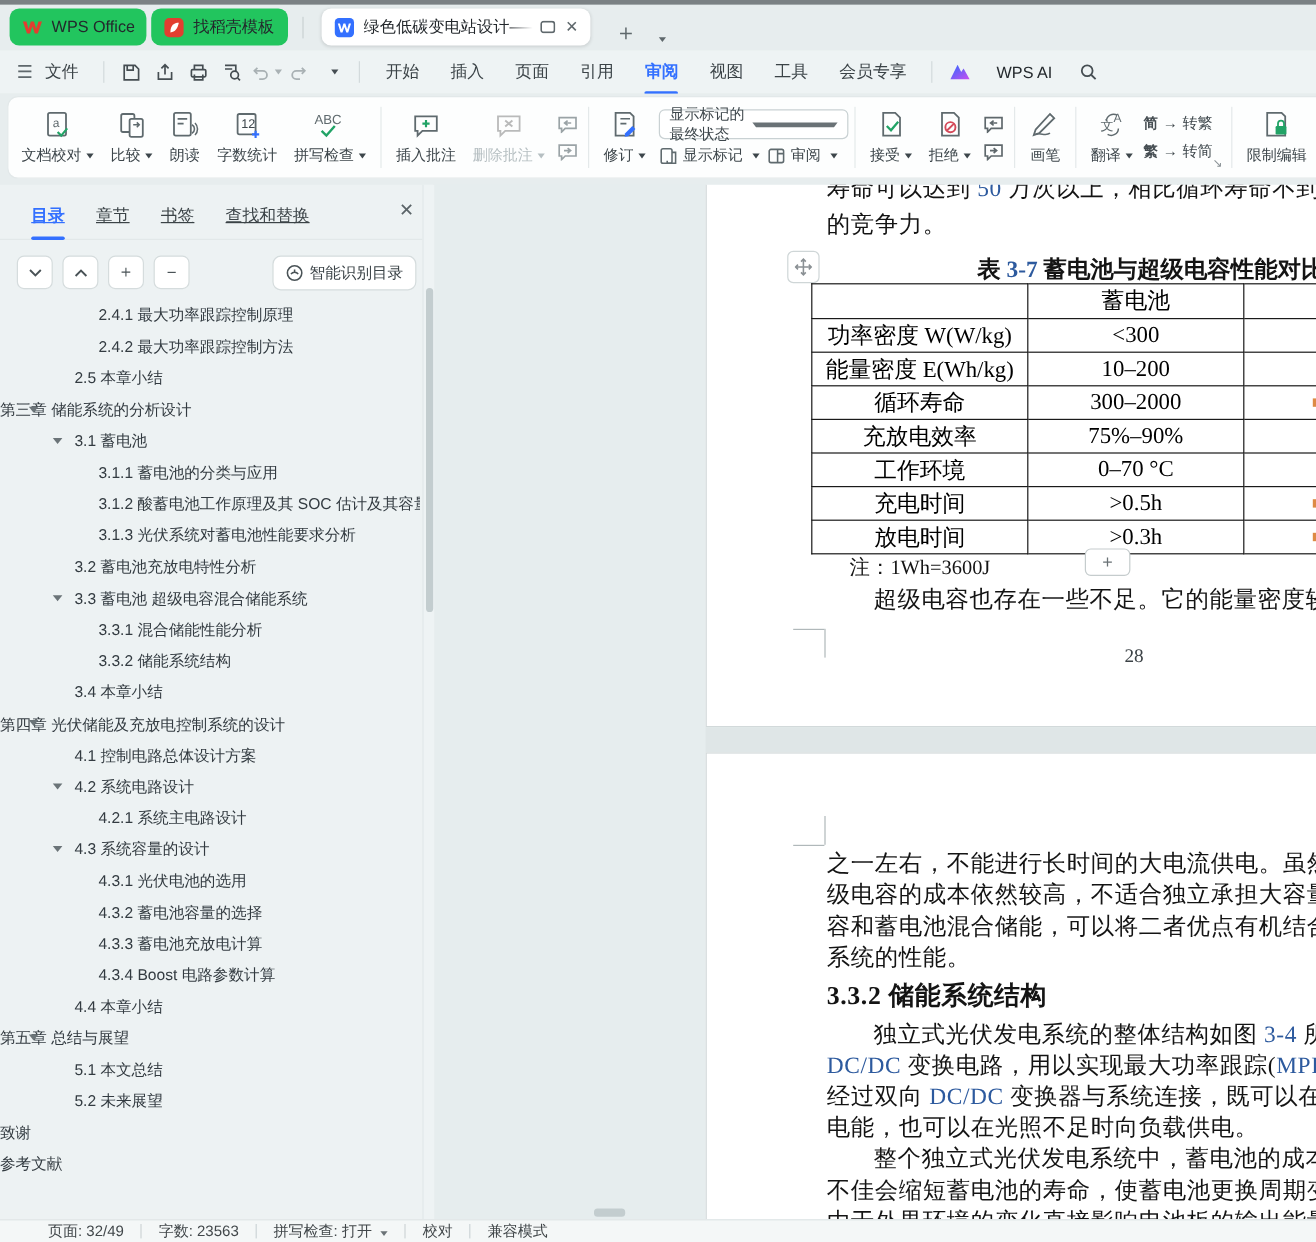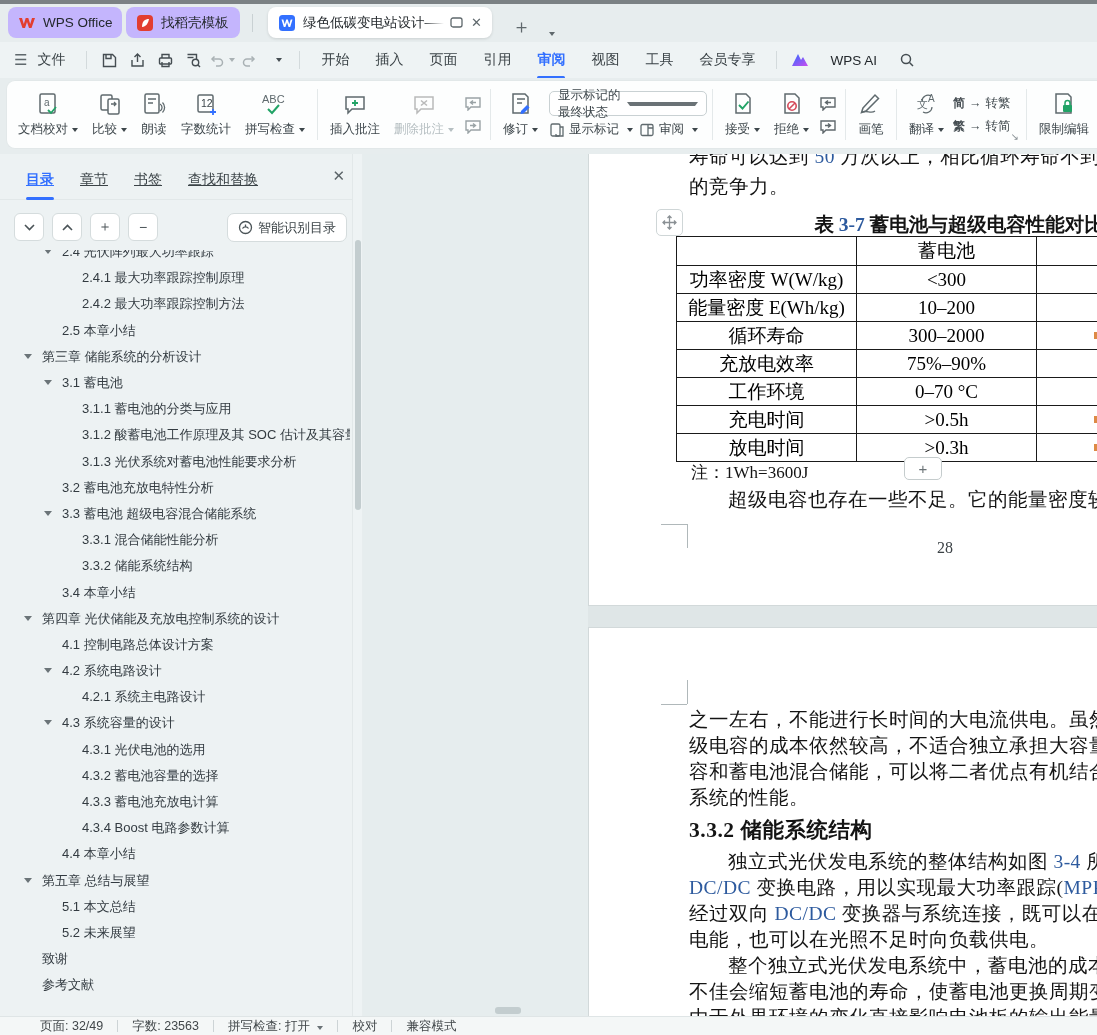--- a/index.html
+++ b/index.html
@@ -14,7 +14,7 @@
   #tabbar { position:absolute; left:0; top:4px; width:1097px; height:38px; background:#e7edee; }
   .tab { position:absolute; top:3px; height:31px; border-radius:8px; display:flex; align-items:center;
          padding:0 10px; font-size:13.5px; color:#23282c; cursor:default; }
-  .tab.inactive { background:#c4b5fd; }
+  .tab.inactive { background:#22c55e; }
   .tab.active { background:#ffffff; box-shadow:0 1px 3px rgba(0,0,0,.12); }
   .tab-icon { width:18px; height:18px; margin-right:7px; flex:0 0 auto; }
   .tab-label { white-space:nowrap; overflow:hidden; }

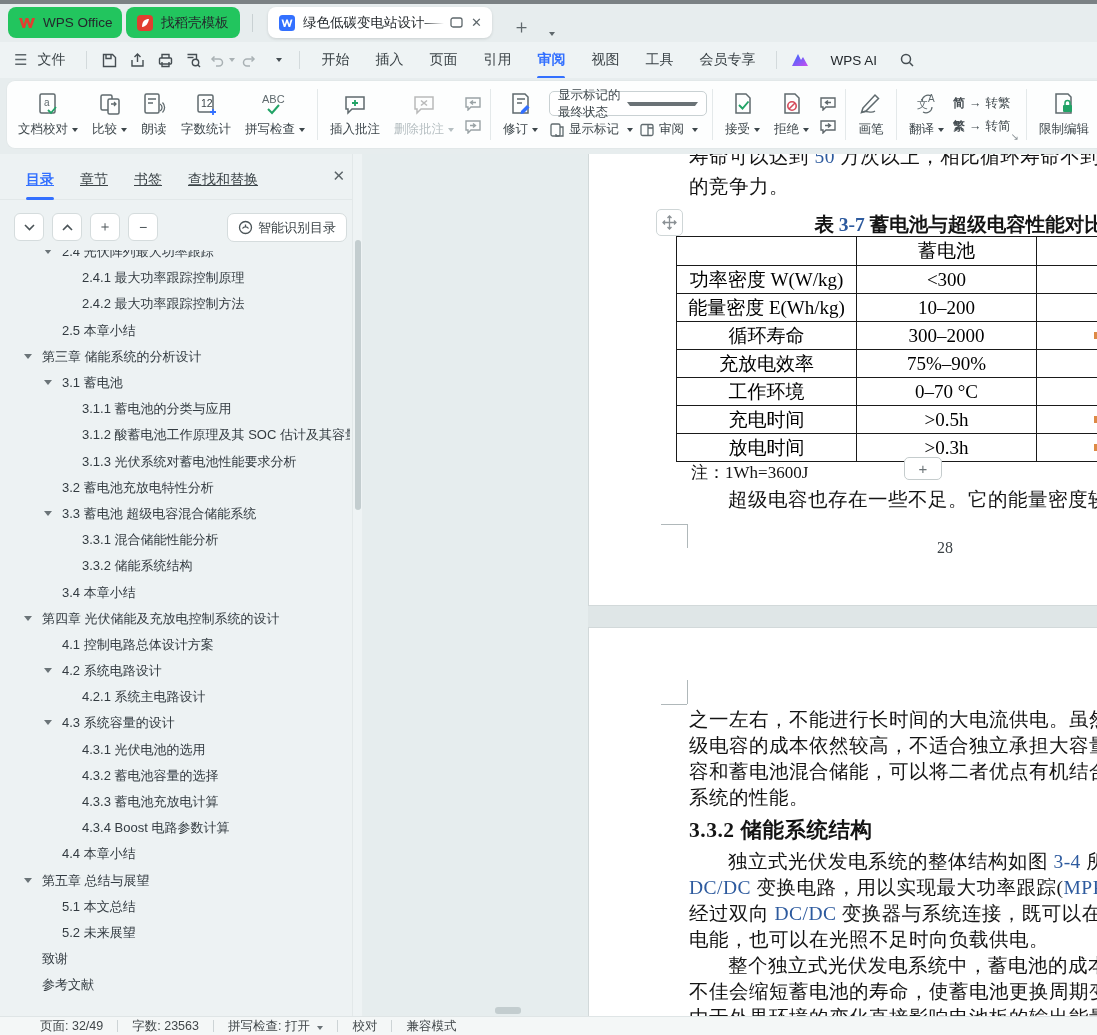--- a/index.html
+++ b/index.html
@@ -496,10 +496,6 @@
     <span>智能识别目录</span>
   </div>
   <div id="toc-list">
-      <div class="toc-item lv1" style="margin-top: -11px;">
-        <span class="tri"></span>
-        <span class="tlbl">2.4 光伏阵列最大功率跟踪</span>
-      </div>
       <div class="toc-item lv2">
         <span class="tlbl">2.4.1 最大功率跟踪控制原理</span>
       </div>

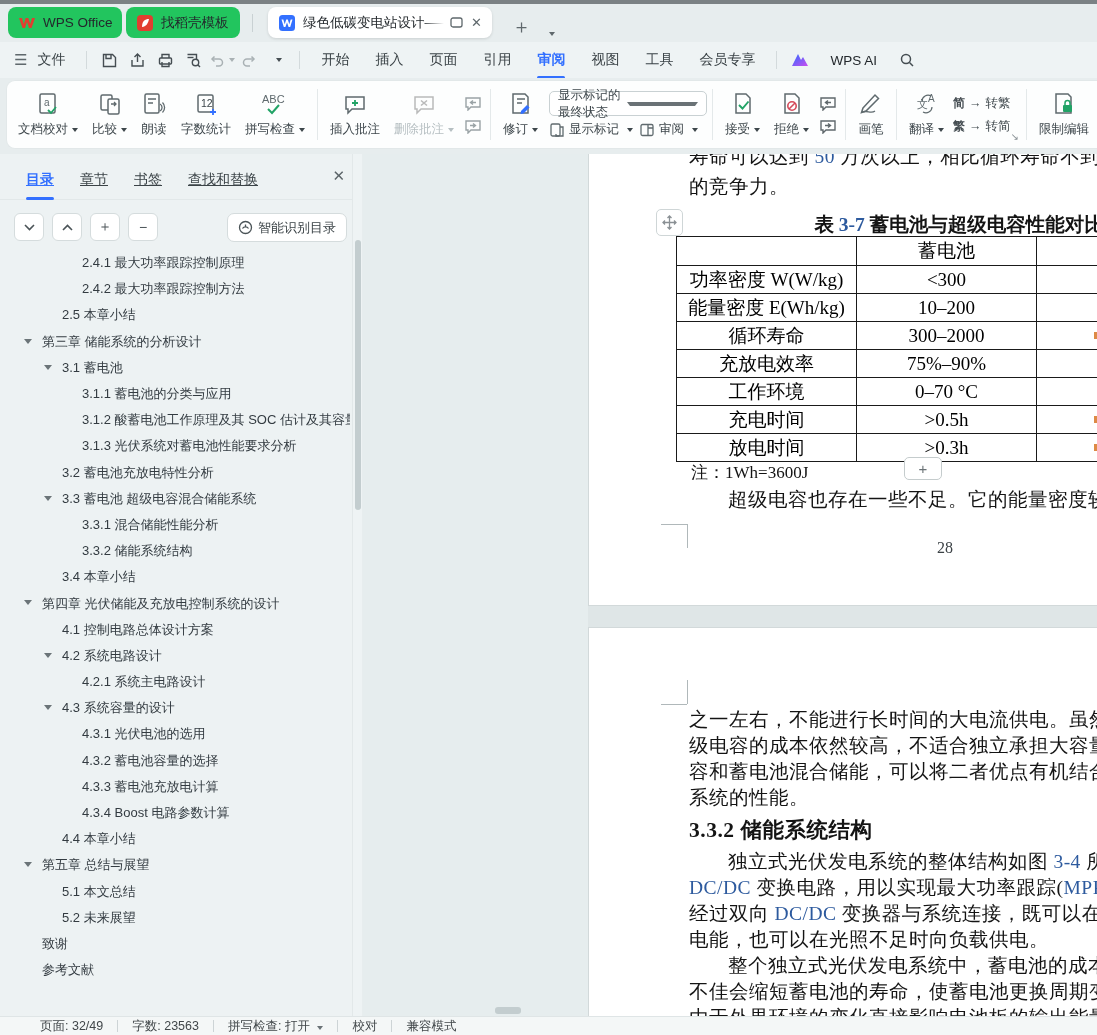--- a/index.html
+++ b/index.html
@@ -86,7 +86,7 @@
   .toc-item .tri { position:absolute; width:0; height:0; border-left:4.5px solid transparent;
                    border-right:4.5px solid transparent; border-top:5.5px solid #6b7478; top:10px; }
   .lv0 .tri { left:24px; } .lv1 .tri { left:44px; }
-  .lv0 .tlbl { padding-left:42px; } .lv1 .tlbl { padding-left:62px; } .lv2 .tlbl { padding-left:82px; }
+  .lv0 .tlbl { } .lv1 .tlbl { padding-left:62px; } .lv2 .tlbl { padding-left:82px; }
   #sb-scroll { position:absolute; left:352px; top:154px; width:10px; height:862px; background:#eef3f4;
                border-left:1px solid #e2e8e9; }
   #sb-thumb { position:absolute; left:2px; top:86px; width:6px; height:270px; border-radius:3px; background:#c3cdcf; }

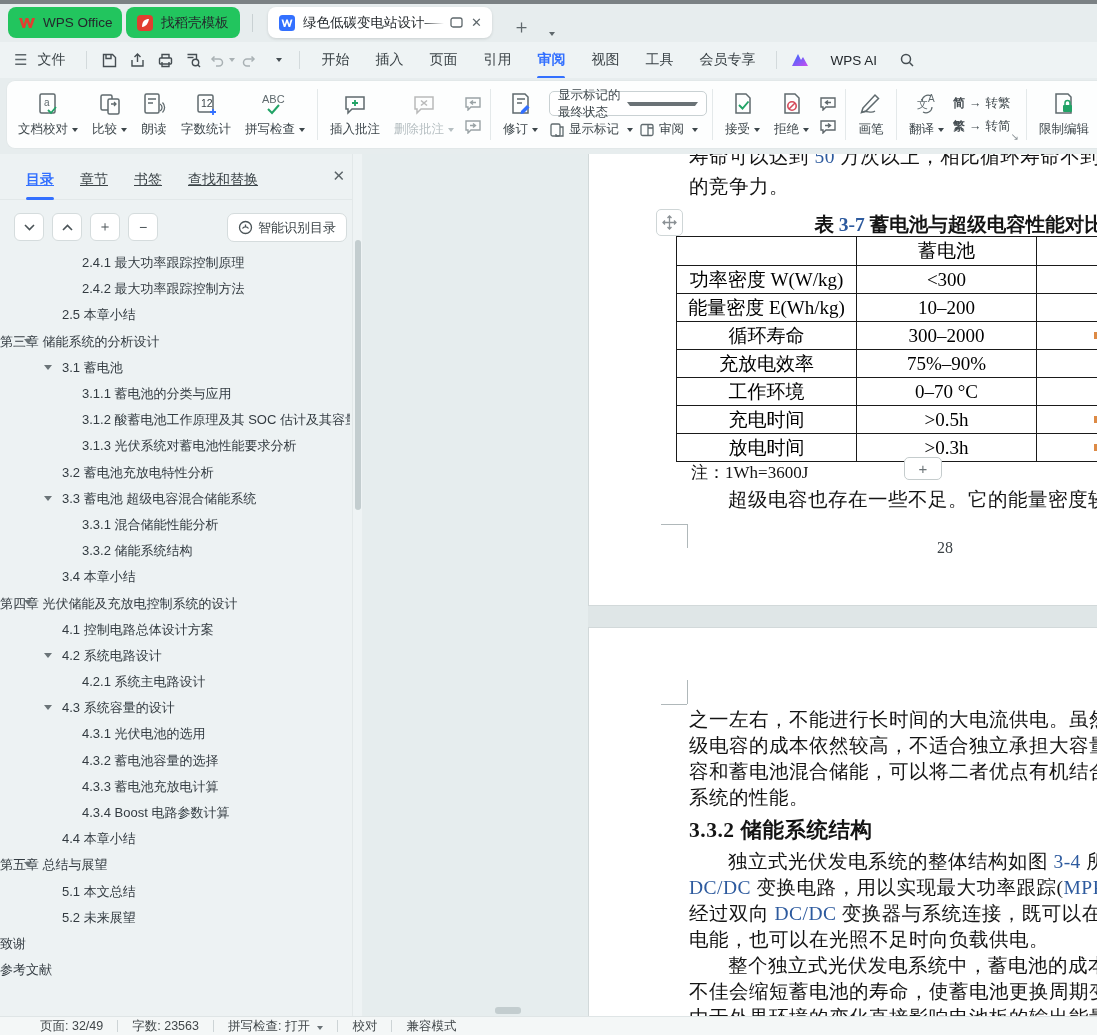--- a/index.html
+++ b/index.html
@@ -110,7 +110,7 @@
   table.doc tr { height:28px; } table.doc tr:first-child { height:29px; }
   td.frag { text-align:left; }
   .mark { position:absolute; width:5px; height:7px; background:#dd8a45; top:10px; }
-  #tnote { position:absolute; left:102px; top:310px; font-size:17px; }
+  #tnote { position:absolute; left:119px; top:310px; font-size:17px; }
   #plus-btn { position:absolute; left:315px; top:306px; width:38px; height:23px; background:#fff;
               border:1px solid #c5cccd; border-radius:5px; color:#6a7276; font-size:15px; text-align:center;
               line-height:21px; }

